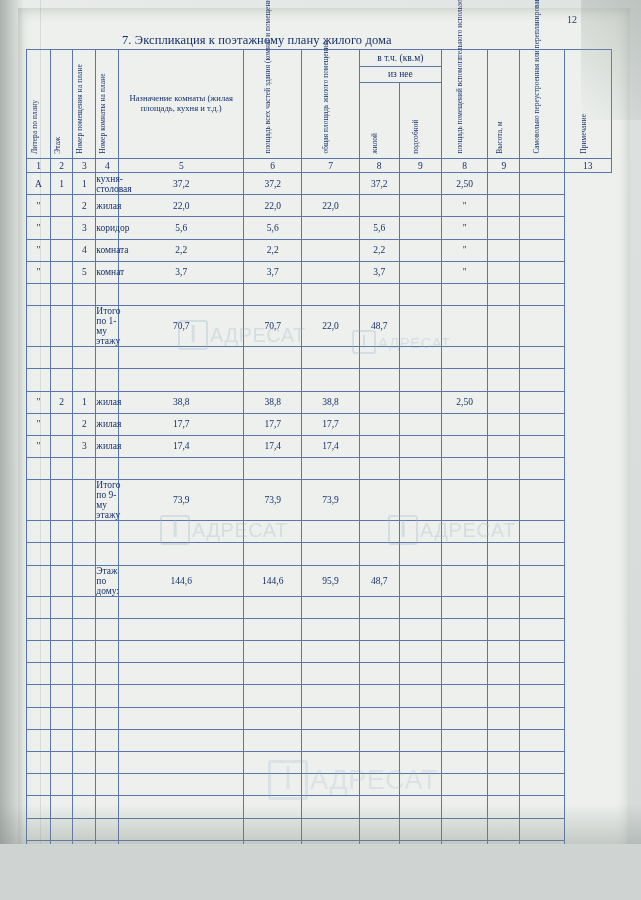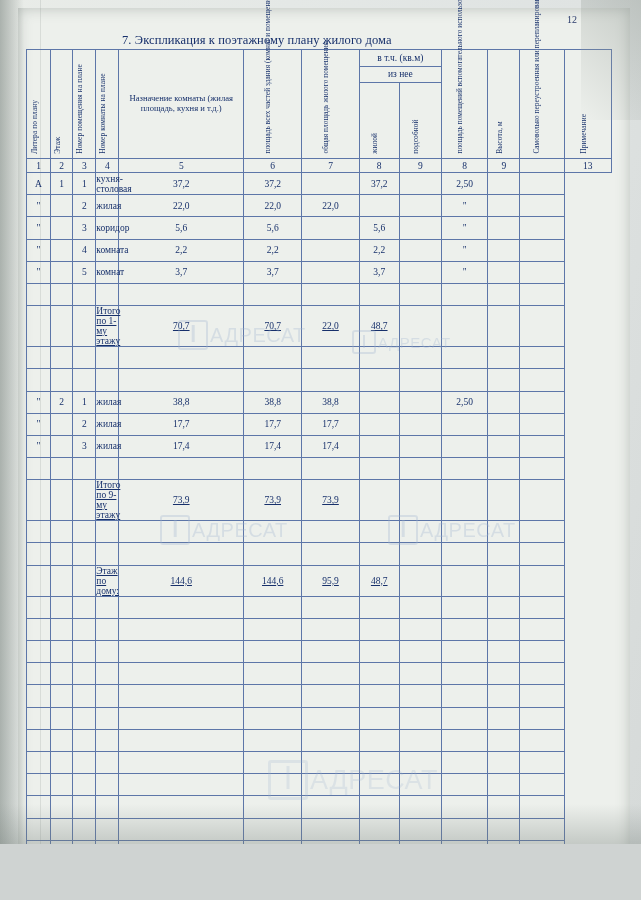--- a/index.html
+++ b/index.html
@@ -121,7 +121,6 @@
   .bold {
     font-weight: bold;
     font-size: 10px;
-    text-decoration: underline;
   }
   
   .wm {

